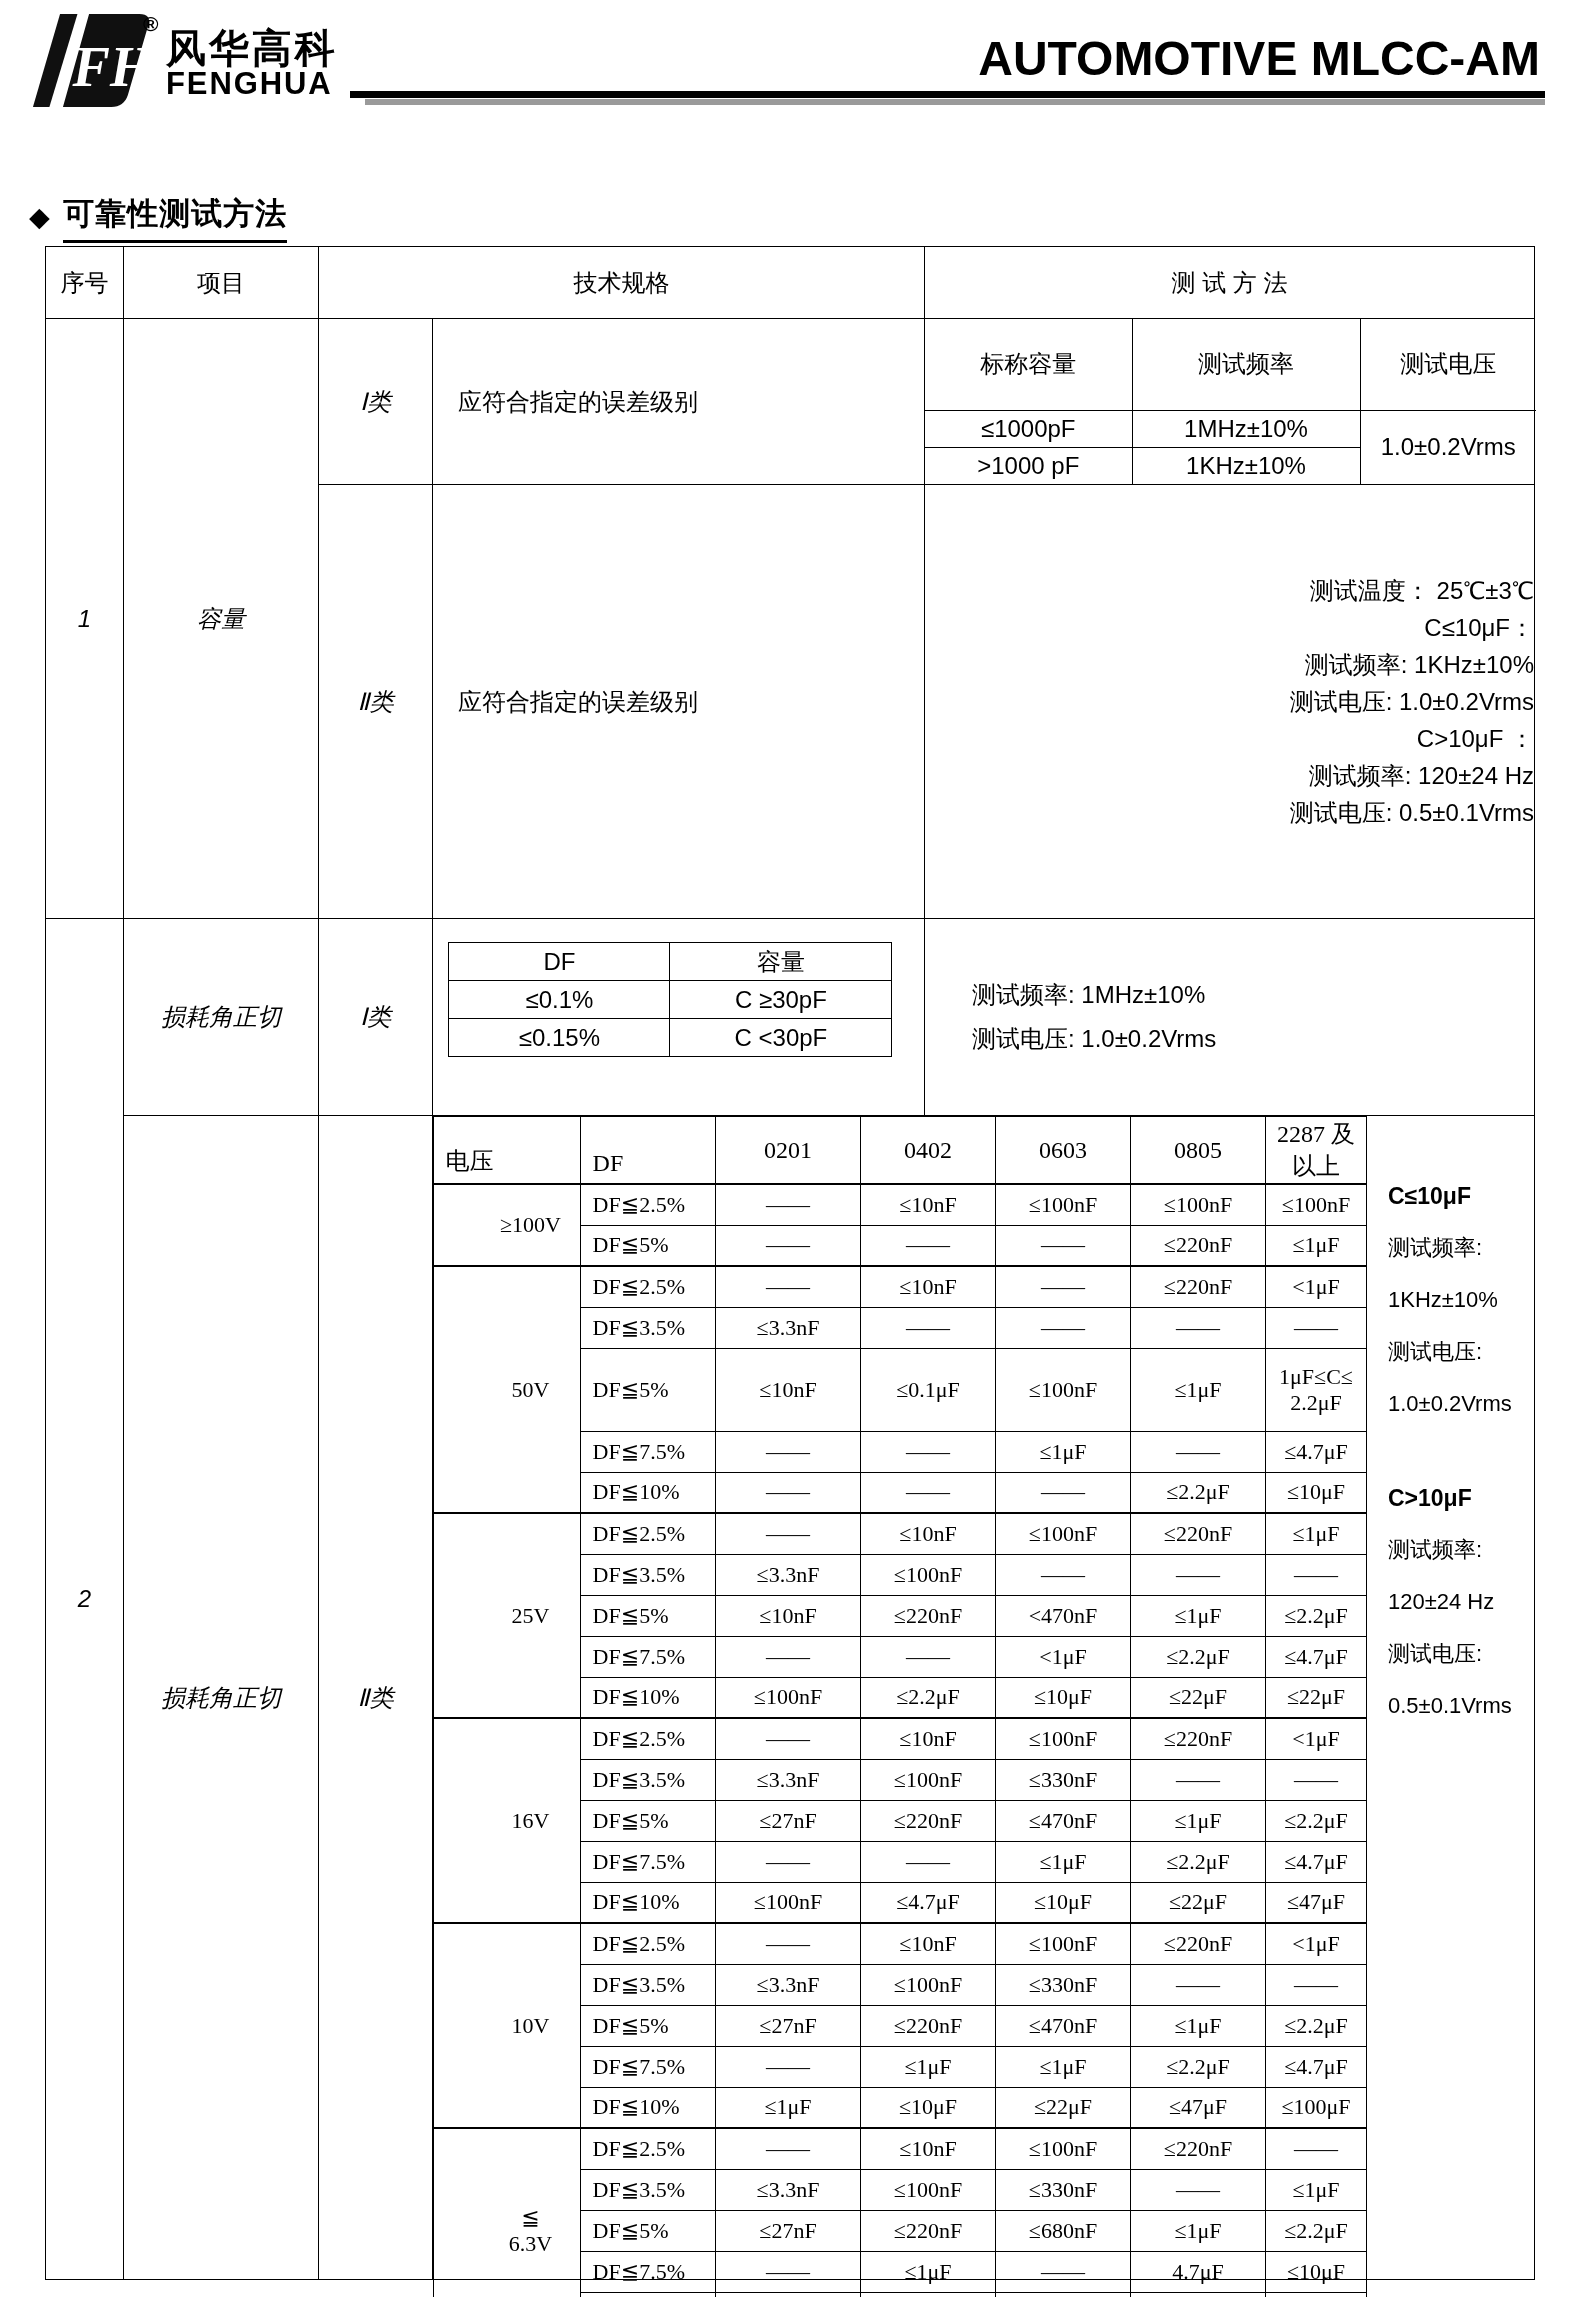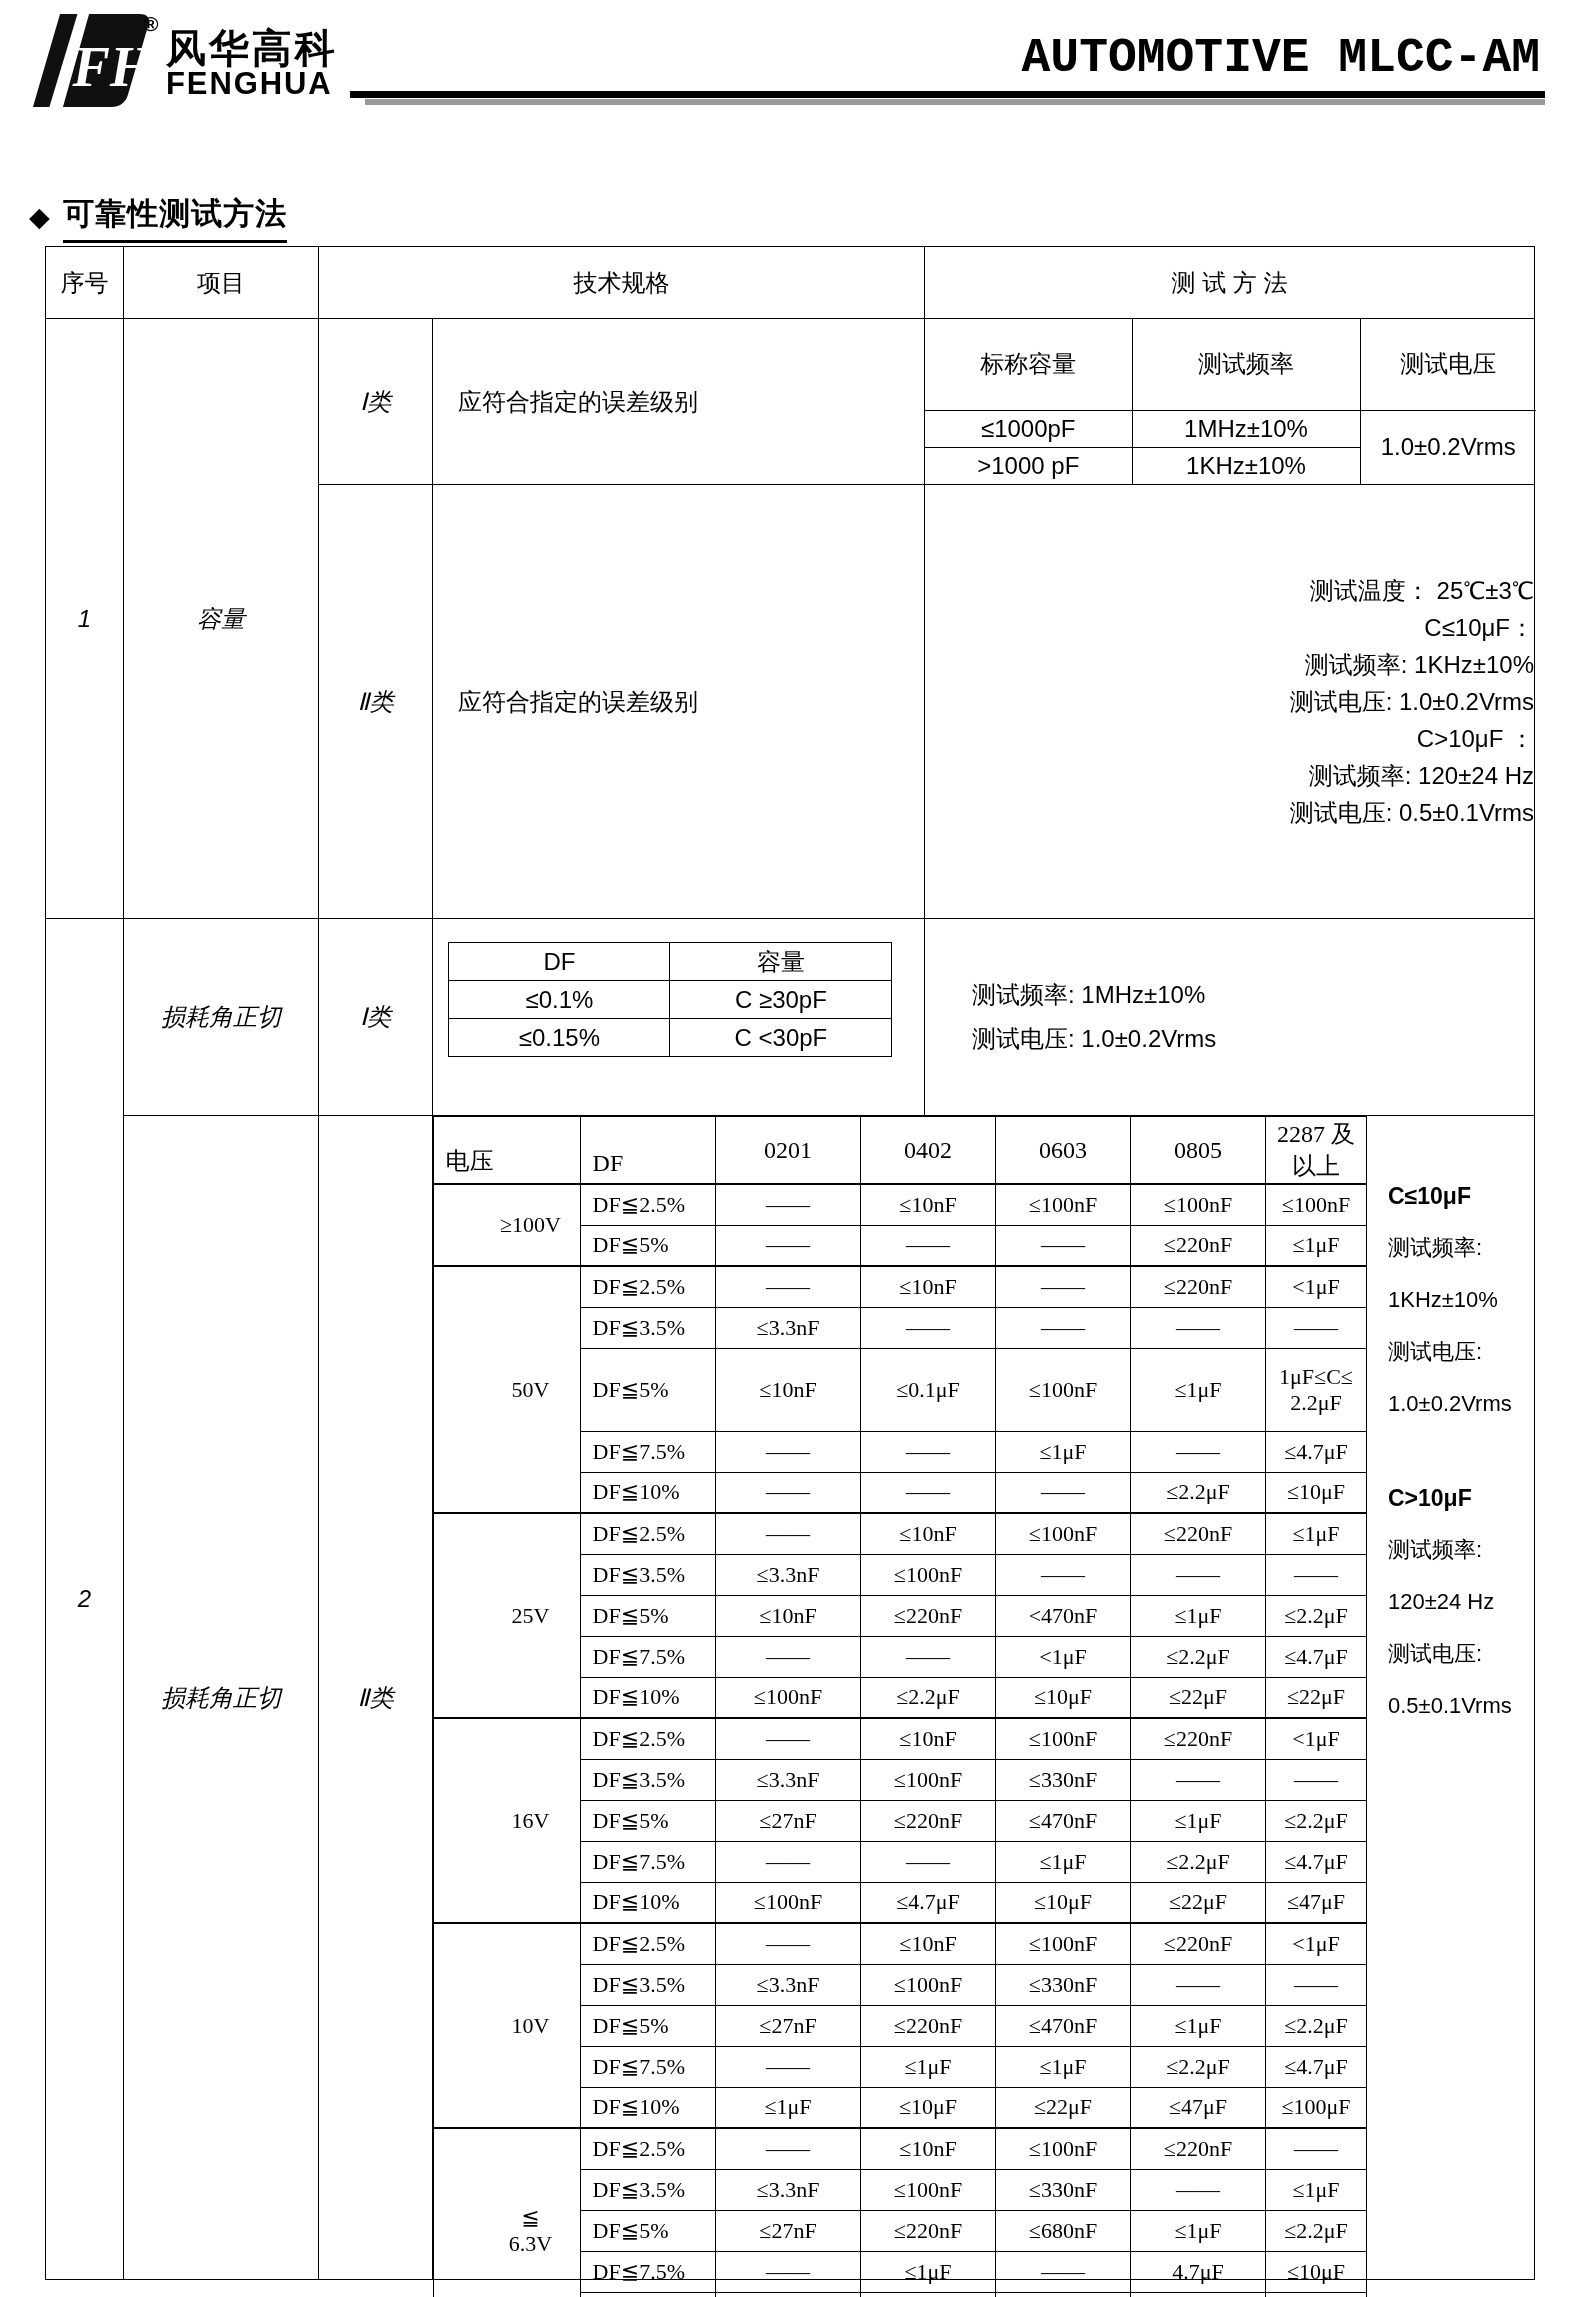--- a/index.html
+++ b/index.html
@@ -11,7 +11,7 @@
   .logo-reg{position:absolute;left:143px;top:11.6px;font-size:21px;font-weight:bold;}
   .logo-cn{position:absolute;left:166px;top:21px;font-size:40px;font-weight:bold;letter-spacing:2.9px;}
   .logo-en{position:absolute;left:166px;top:66px;font-size:31px;font-weight:bold;letter-spacing:1.9px;}
-  .doc-title{position:absolute;right:53px;top:31px;margin:0;font-family:Liberation Mono, monospace;
+  .doc-title{position:absolute;right:53px;top:31px;margin:0;font-family:Liberation Sans, sans-serif;
              font-weight:bold;font-size:48px;letter-spacing:0px;white-space:nowrap;}
   .rule-black{position:absolute;left:350px;right:48px;top:91px;height:6.8px;background:#000;}
   .rule-gray{position:absolute;left:365px;right:48px;top:99px;height:5.8px;background:#9a9a9a;}

